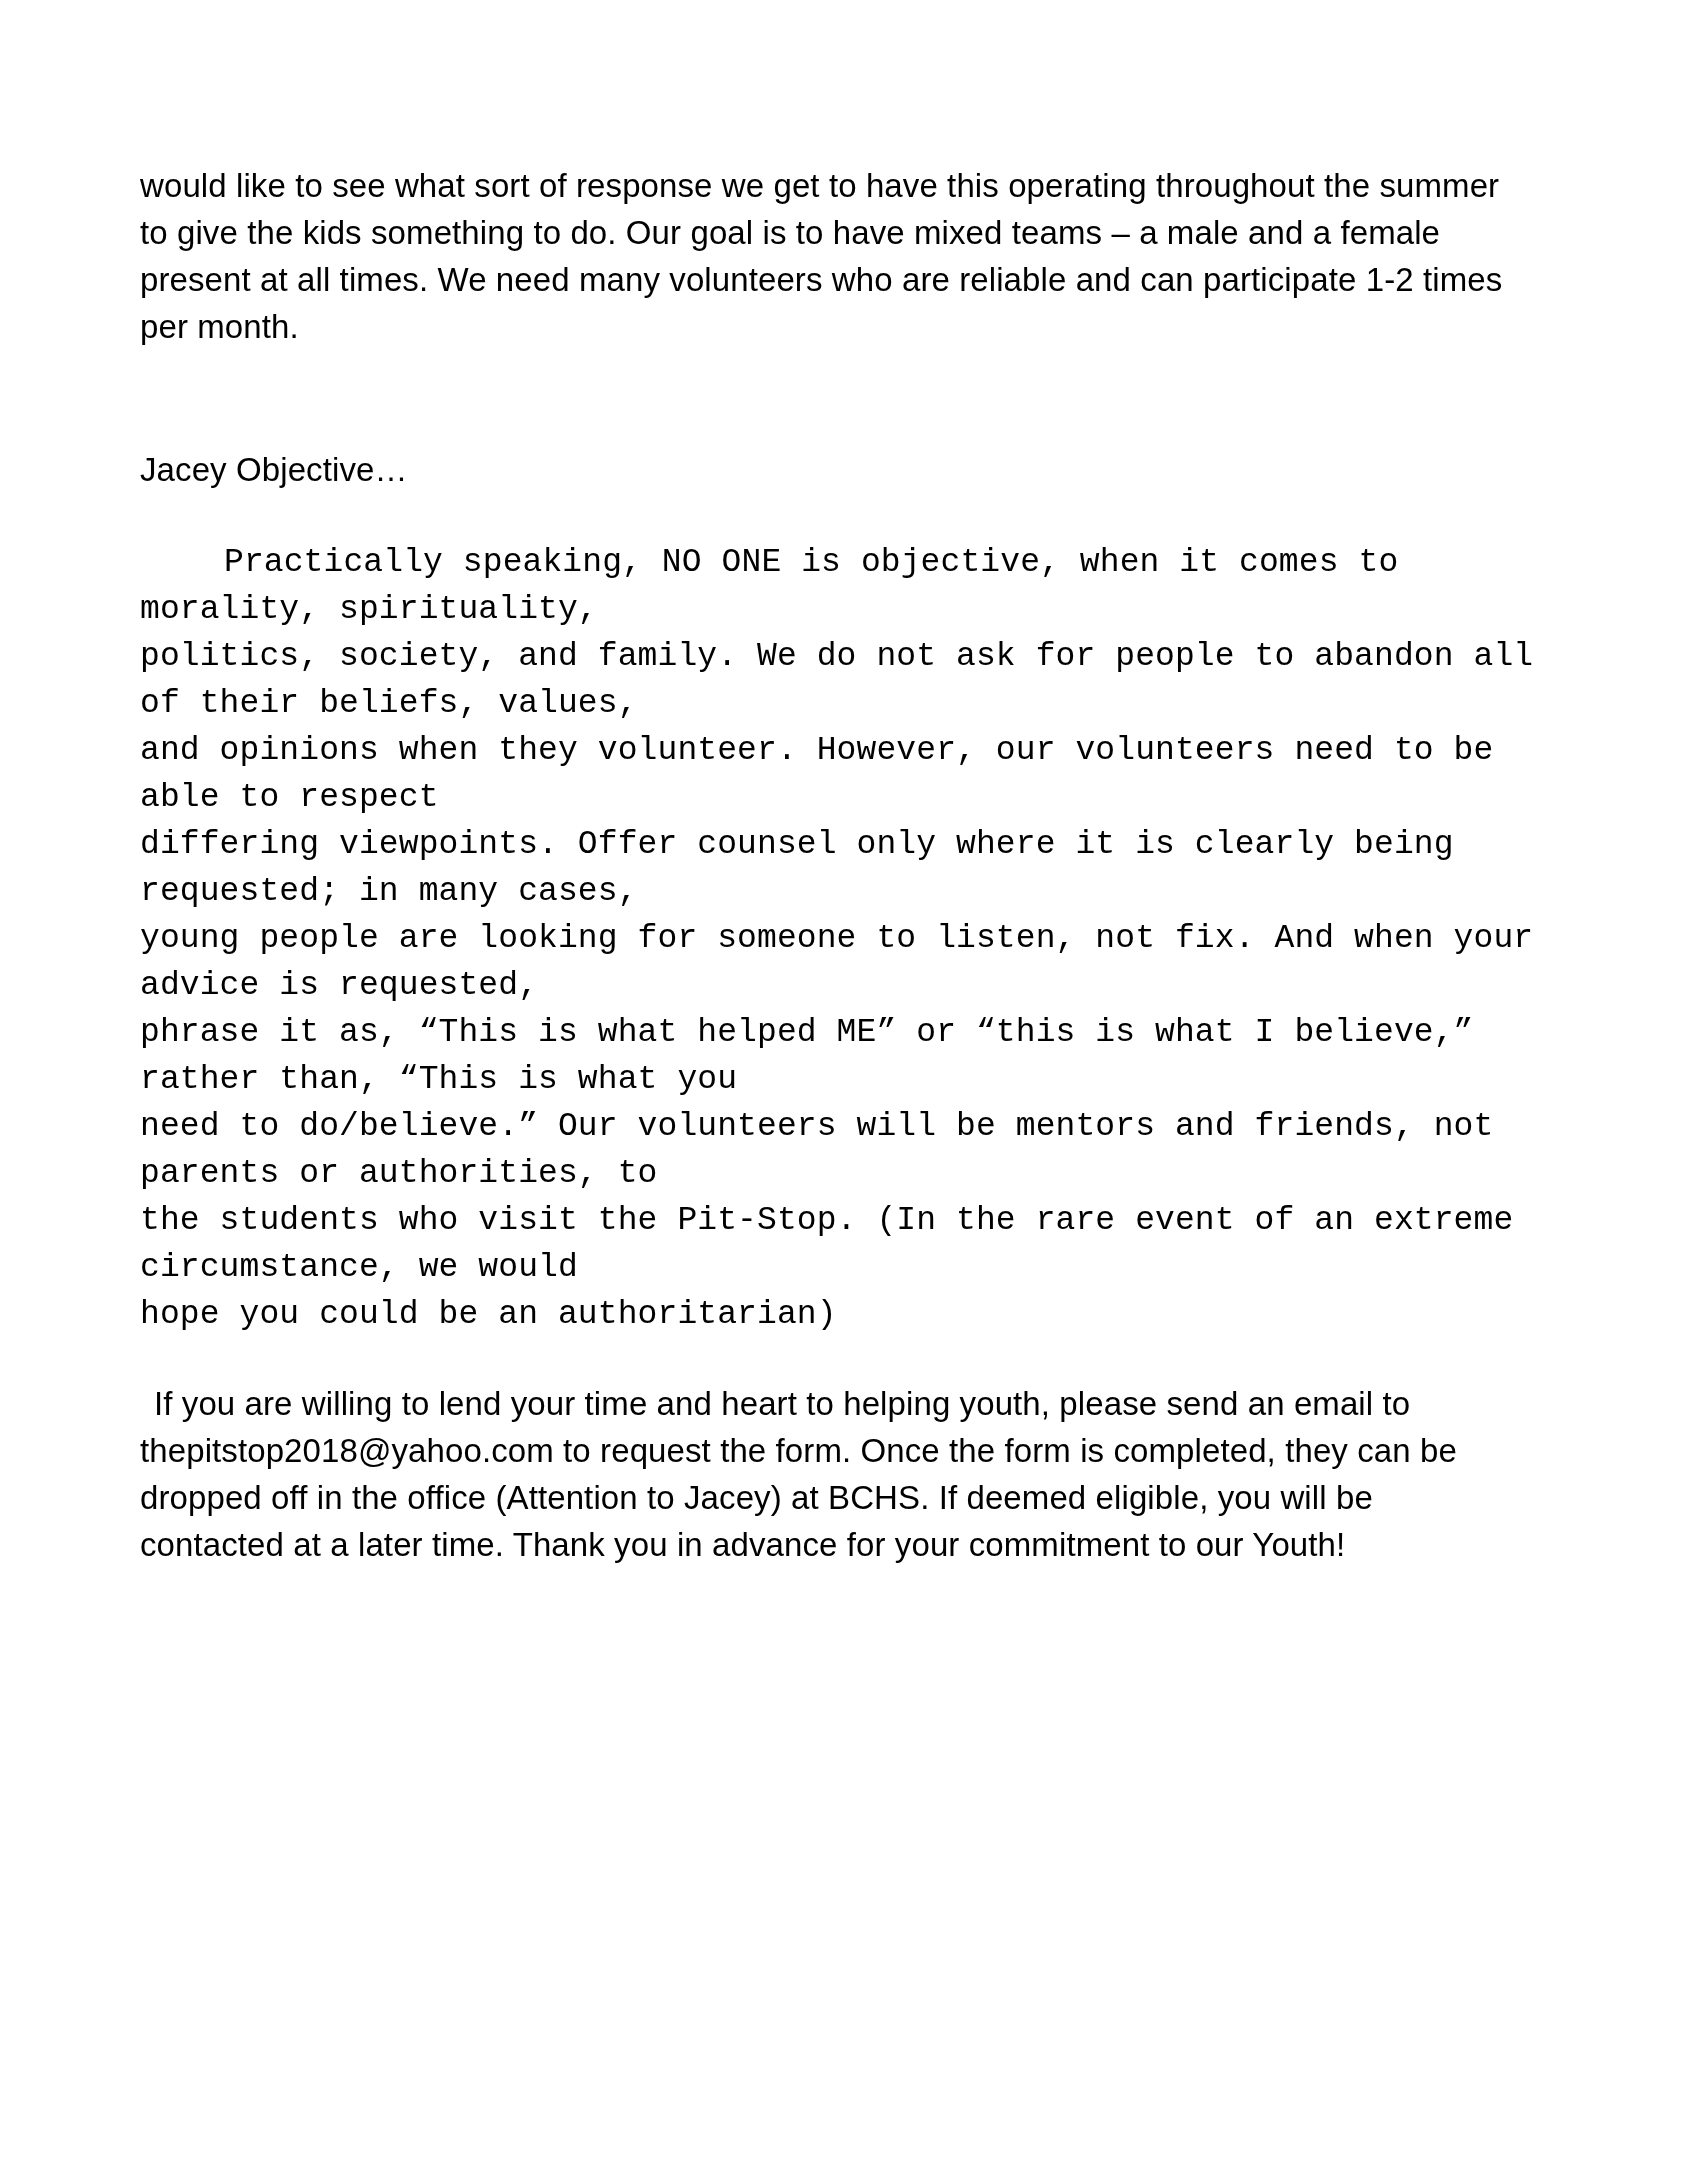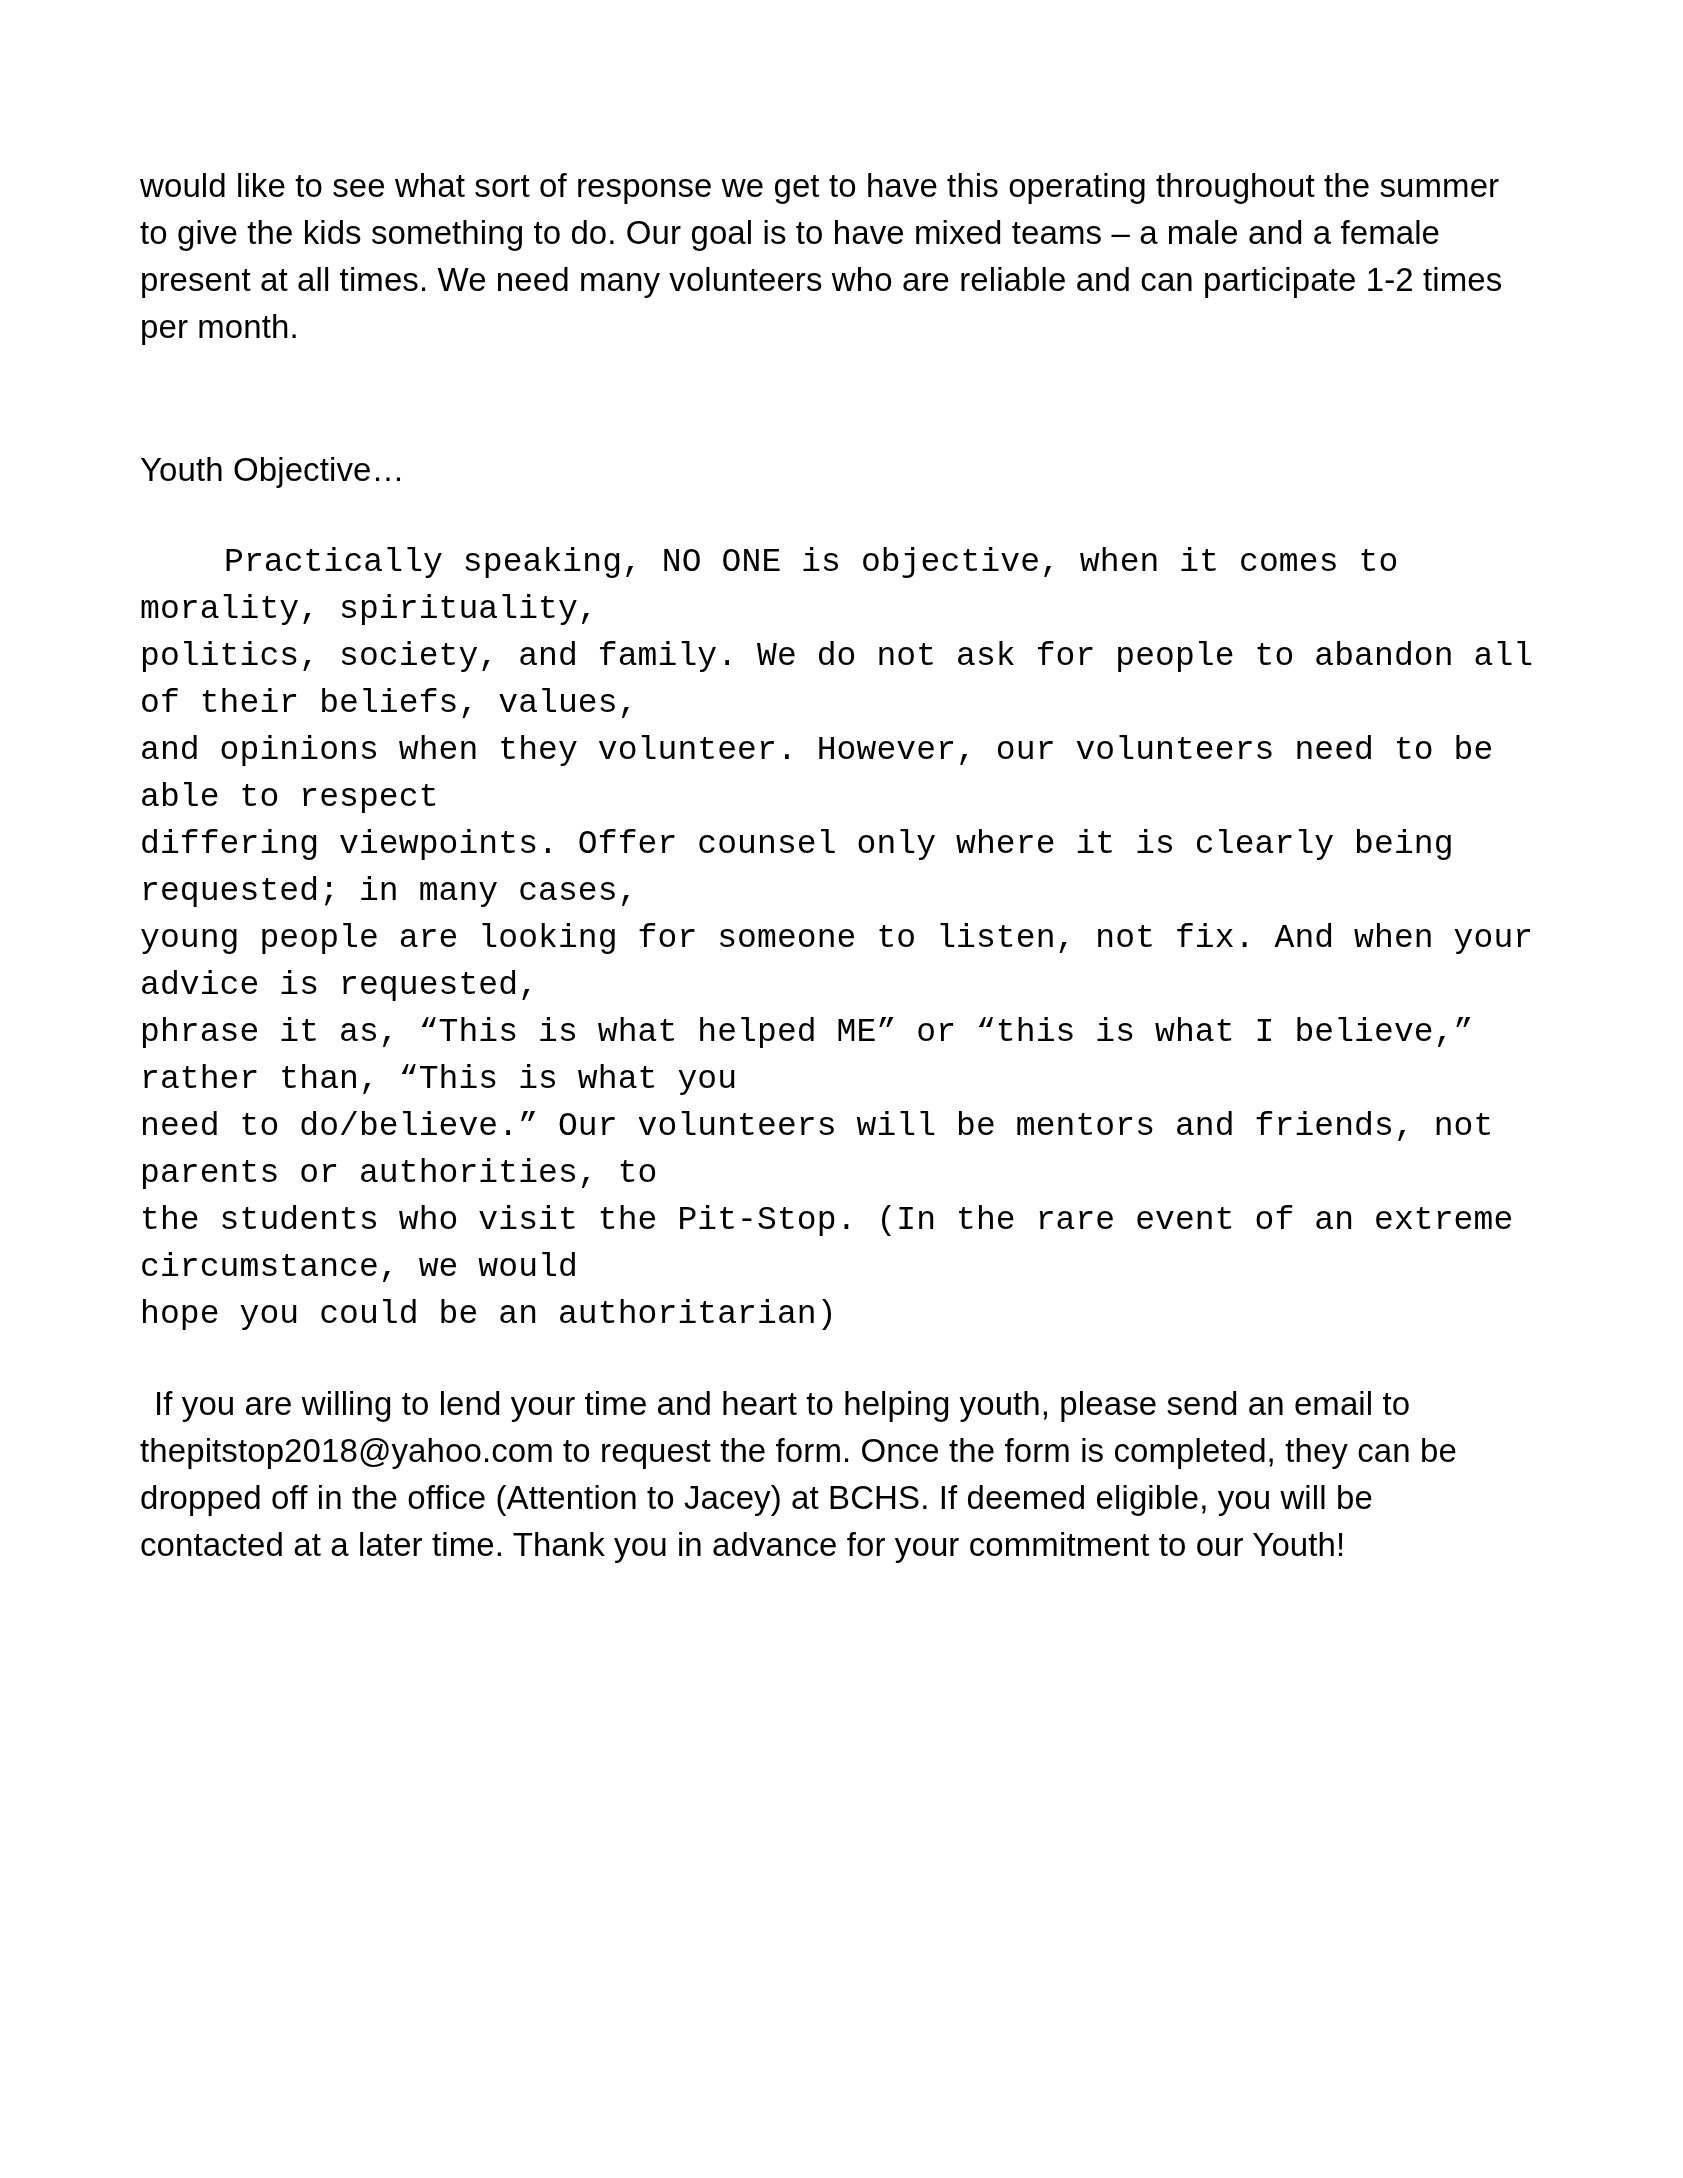--- a/index.html
+++ b/index.html
@@ -39,7 +39,7 @@
 present at all times. We need many volunteers who are reliable and can participate 1-2 times
 per month.</p>
 
-  <h2 class="heading">Youth Objective…</h2>
+  <h2 class="heading">Jacey Objective…</h2>
 
   <p class="para para-objective">Practically speaking, NO ONE is objective, when it comes to morality, spirituality,
 politics, society, and family. We do not ask for people to abandon all of their beliefs, values,

